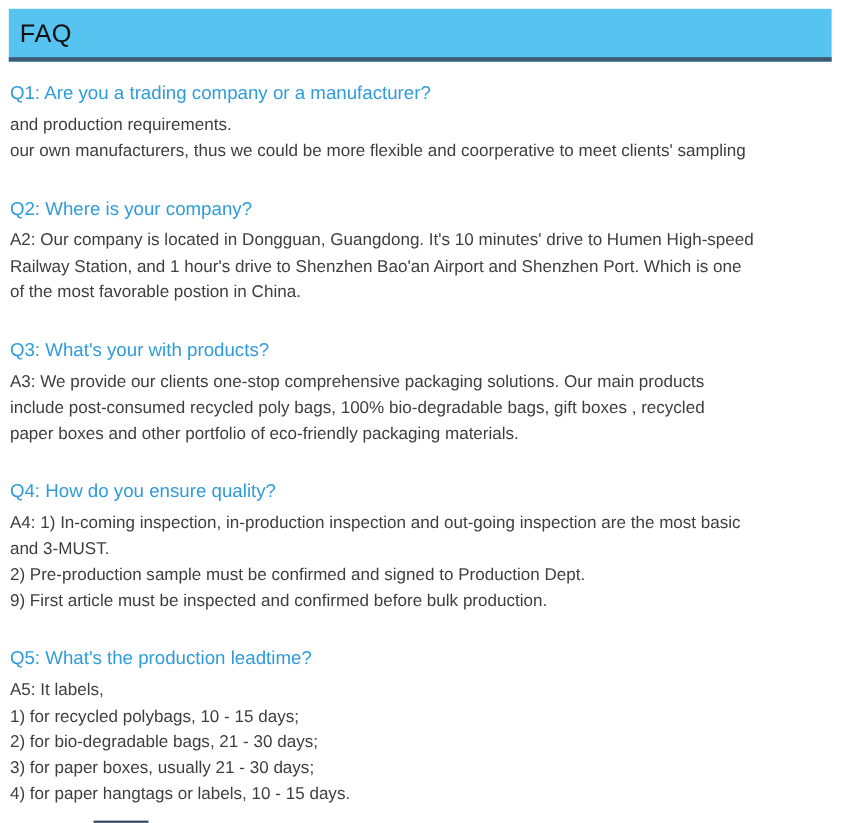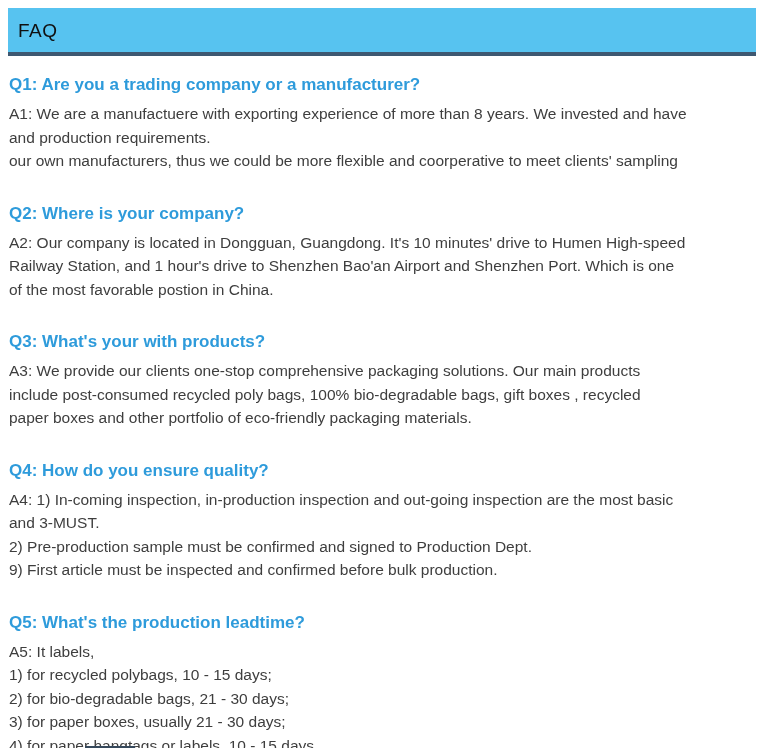--- a/index.html
+++ b/index.html
@@ -23,7 +23,7 @@
     background: var(--banner-bg);
     border-bottom: 4px solid var(--banner-border);
     padding: 7px 10px 6px 10px;
-    font-size: 19px;
+    font-size: 23px;
     line-height: 31px;
     color: var(--title-color);
     letter-spacing: 0.5px;

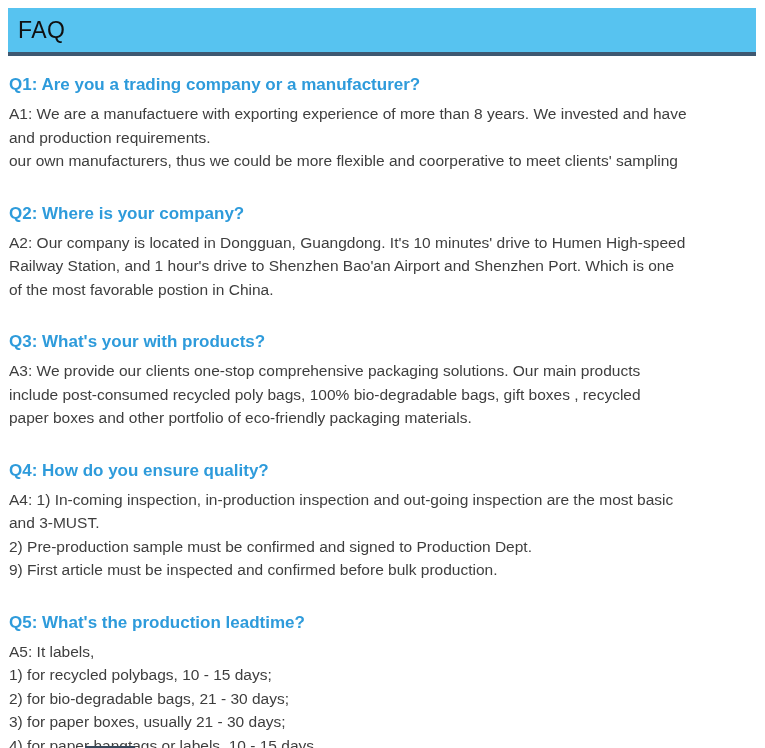--- a/index.html
+++ b/index.html
@@ -36,7 +36,7 @@
   }
   .question {
     color: var(--question-color);
-    font-weight: bold;
+    font-weight: normal;
     font-size: 17px;
     line-height: 22px;
     margin: 0 0 6px 0;

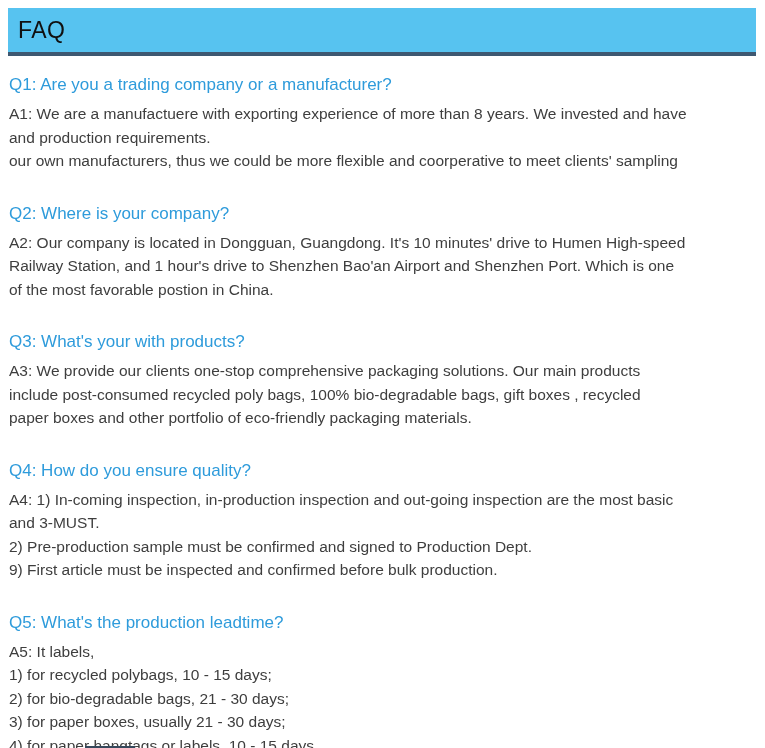--- a/index.html
+++ b/index.html
@@ -66,7 +66,6 @@
   <div class="faq-section">
     <div class="question">Q1: Are you a trading company or a manufacturer?</div>
     <div class="answer">
-        <div class="answer-line">A1: We are a manufactuere with exporting experience of more than 8 years. We invested and have</div>
         <div class="answer-line">and production requirements.</div>
         <div class="answer-line">our own manufacturers, thus we could be more flexible and coorperative to meet clients' sampling</div>
       </div>

